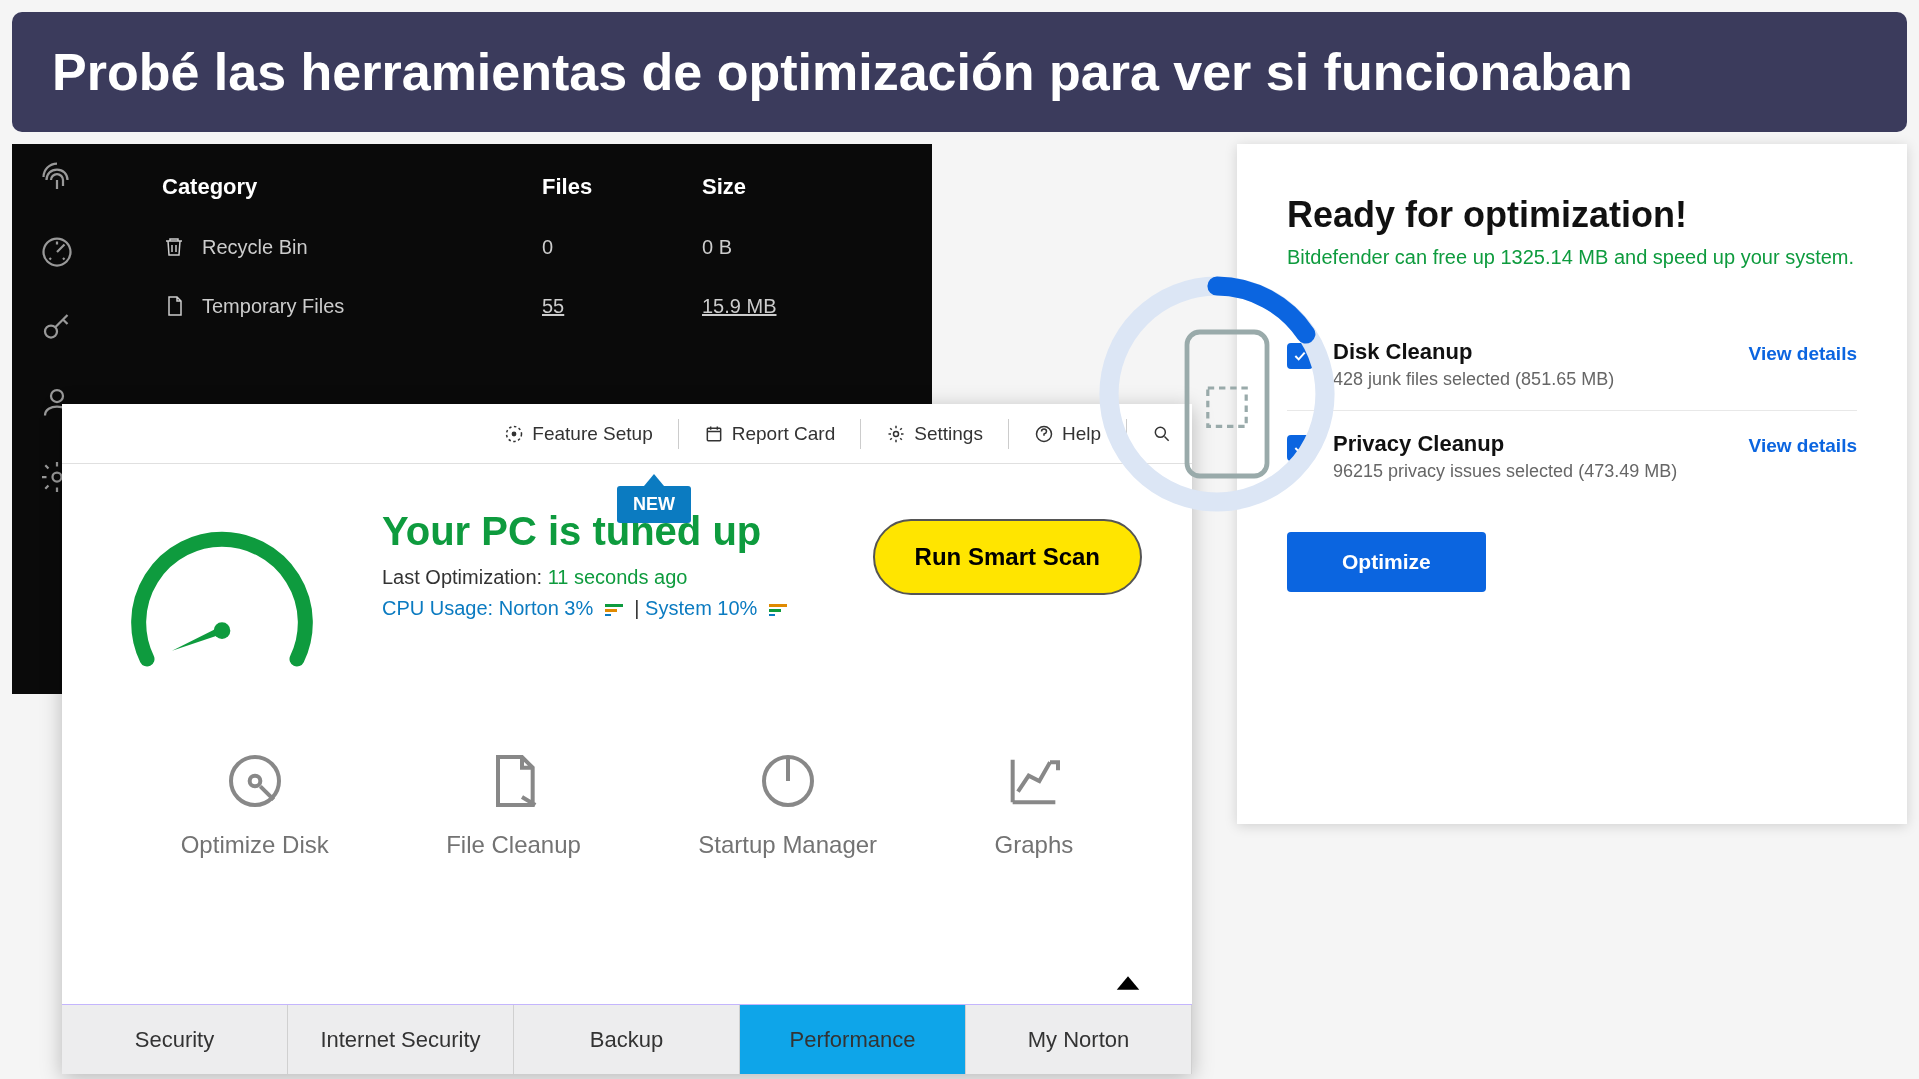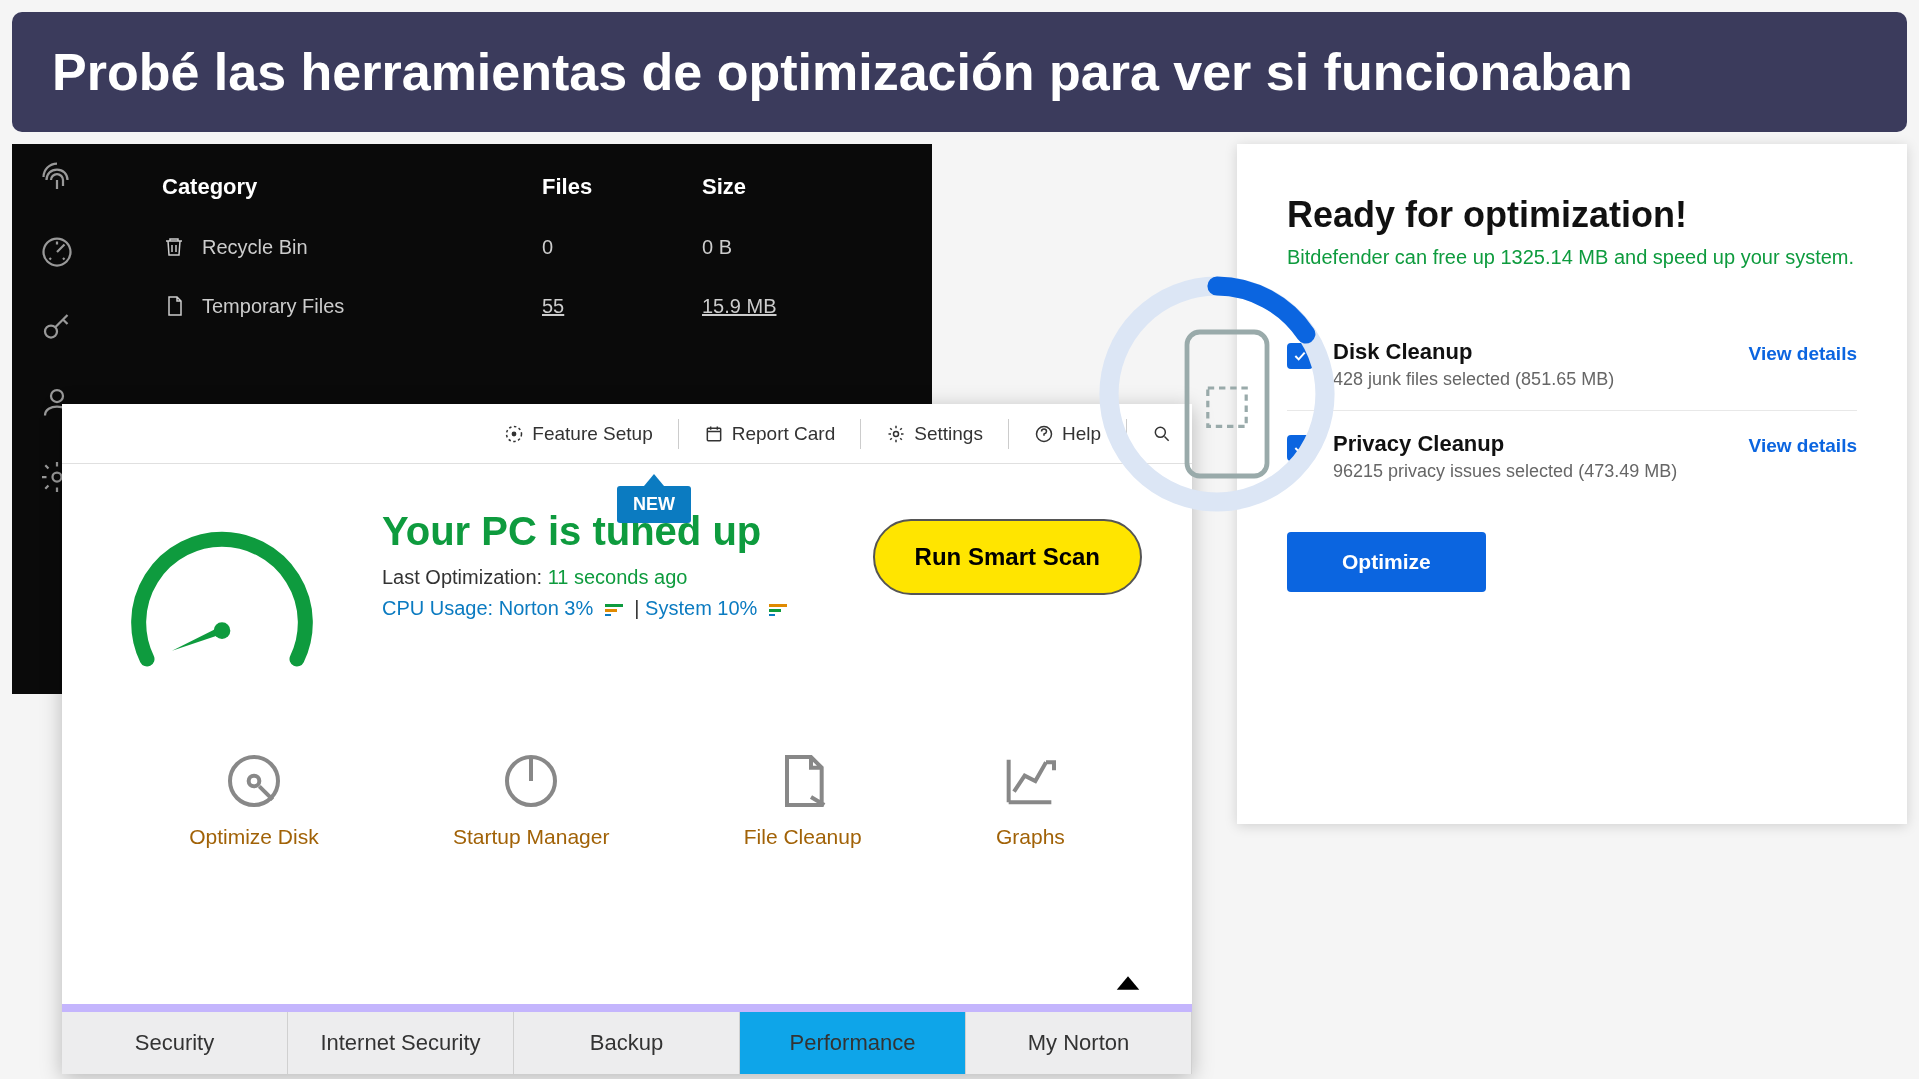--- a/index.html
+++ b/index.html
@@ -51,7 +51,7 @@
 .scan-btn{background:#ffe500;border:2px solid #555;border-radius:40px;padding:22px 40px;font-size:24px;font-weight:700;cursor:pointer;white-space:nowrap;align-self:flex-start;margin-top:10px}
 
 .tool-grid{display:flex;justify-content:space-around;padding:40px 60px 0 60px}
-.tool{display:flex;flex-direction:column;align-items:center;gap:12px;cursor:pointer;color:#a16207;font-size:21px}
+.tool{display:flex;flex-direction:column;align-items:center;gap:18px;cursor:pointer;color:#737373;font-size:24px}
 .tool svg{width:64px;height:64px;stroke:#888;fill:none;stroke-width:1.5}
 
 .collapse-arrow{position:absolute;right:50px;bottom:78px}

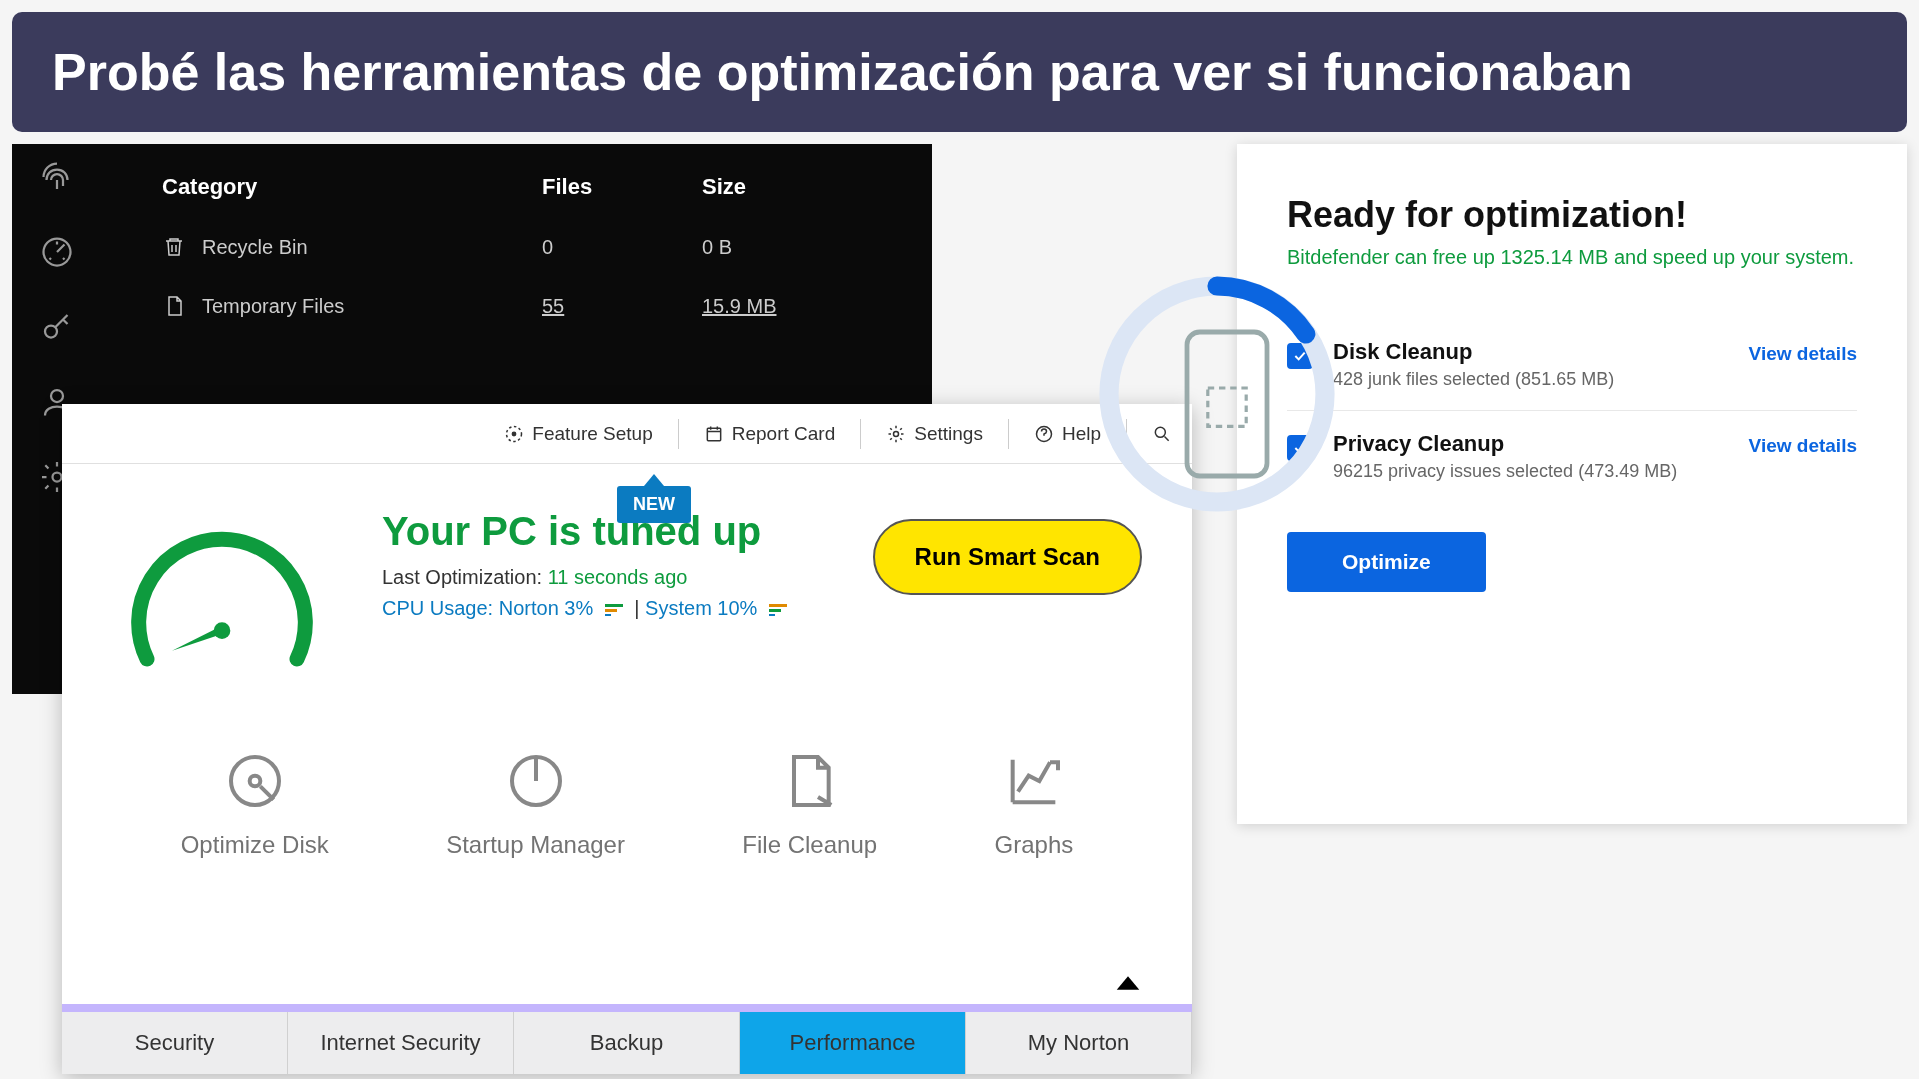--- a/index.html
+++ b/index.html
@@ -233,16 +233,16 @@
         </div>
       <div class="tool">
           <svg viewBox="0 0 24 24">
+            <path d="M6 3h9l4 4v14H6z M15 3v4h4 M15 18l5 3"></path>
+          </svg>
+          <span>File Cleanup</span>
+        </div>
+      <div class="tool">
+          <svg viewBox="0 0 24 24">
             <circle cx="12" cy="12" r="9"></circle>
             <path d="M12 3v9"></path>
           </svg>
           <span>Startup Manager</span>
-        </div>
-      <div class="tool">
-          <svg viewBox="0 0 24 24">
-            <path d="M6 3h9l4 4v14H6z M15 3v4h4 M15 18l5 3"></path>
-          </svg>
-          <span>File Cleanup</span>
         </div>
       <div class="tool">
           <svg viewBox="0 0 24 24">

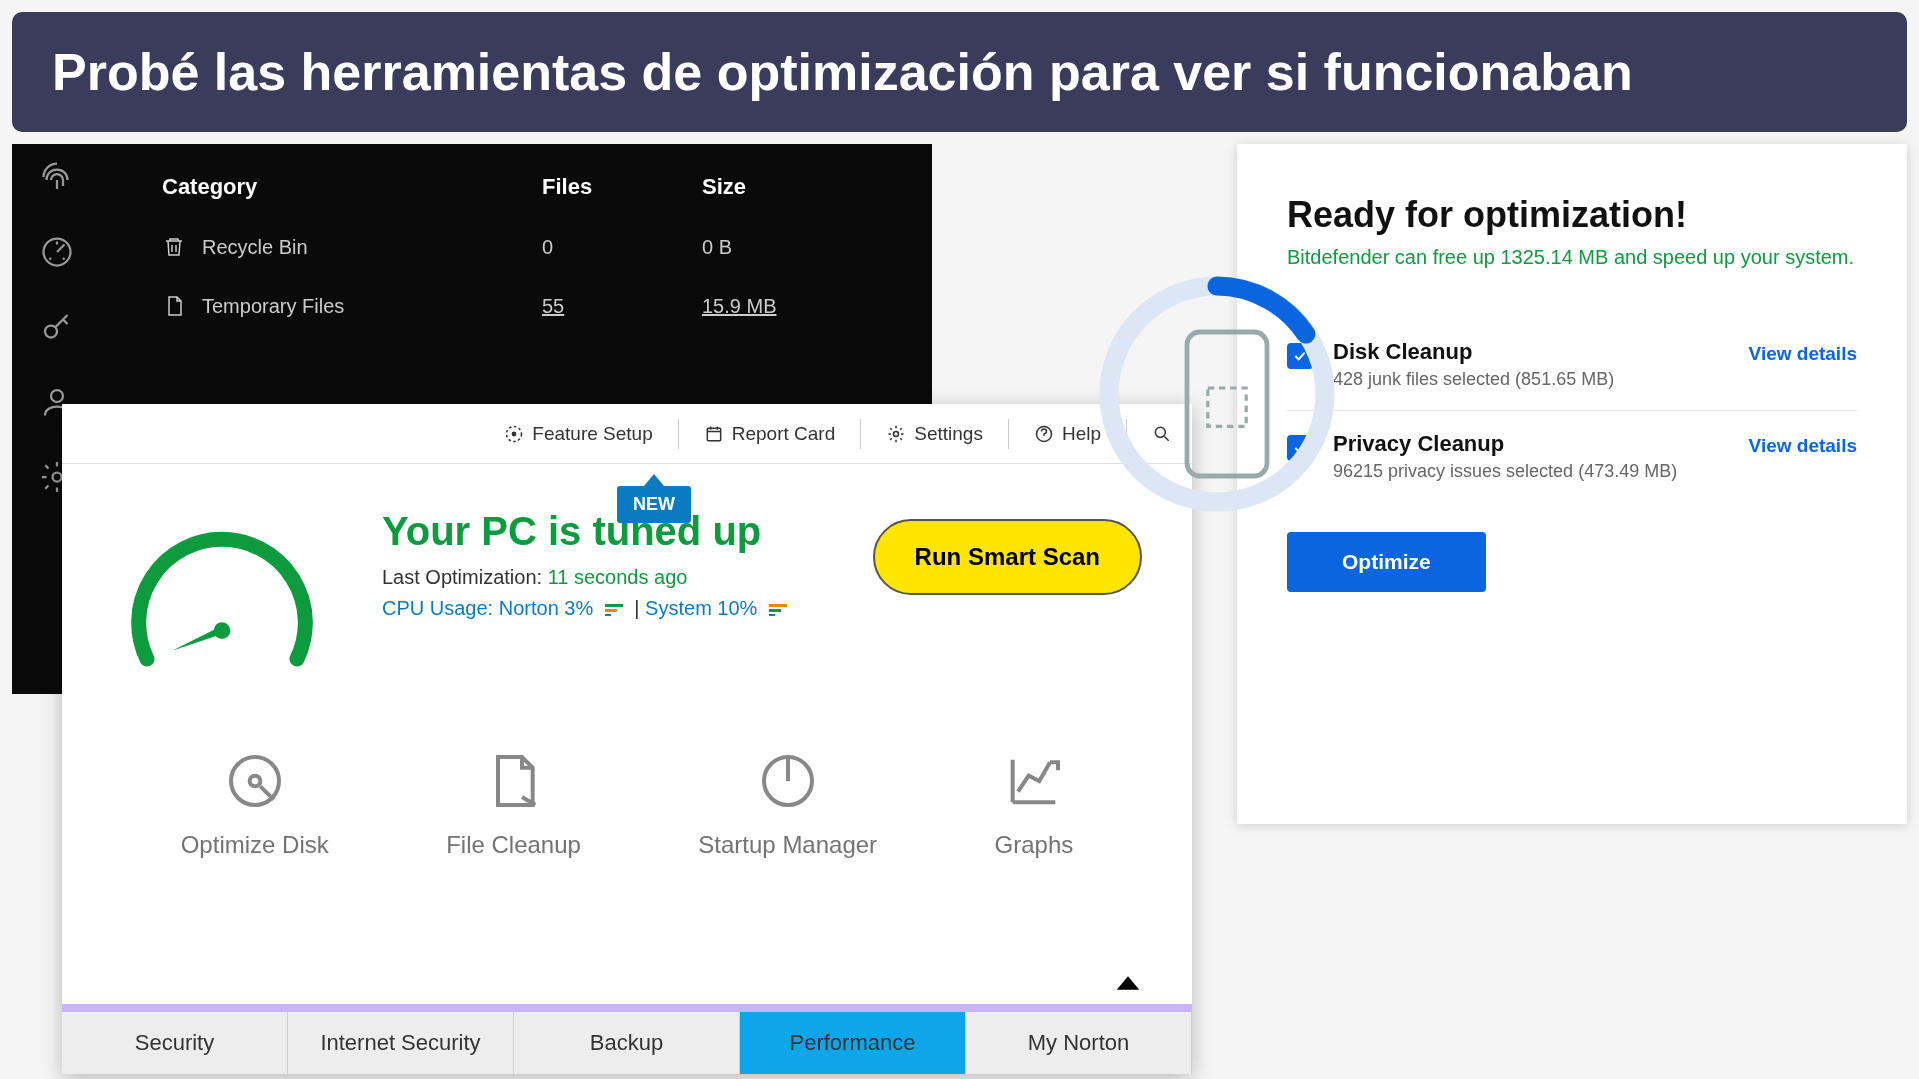--- a/index.html
+++ b/index.html
@@ -57,7 +57,7 @@
 .collapse-arrow{position:absolute;right:50px;bottom:78px}
 .collapse-arrow svg{width:28px;height:18px}
 
-.norton-tabs{position:absolute;bottom:0;left:0;right:0;height:70px;display:flex;border-top:8px solid #c4b5fd}
+.norton-tabs{position:absolute;bottom:0;left:0;right:0;height:70px;display:flex;border-top:1px solid #c4b5fd}
 .n-tab{flex:1;display:flex;align-items:center;justify-content:center;font-size:22px;color:#333;background:#ededee;border-right:1px solid #d0d0d0;cursor:pointer}
 .n-tab.active{background:#0ea5e9}
 

